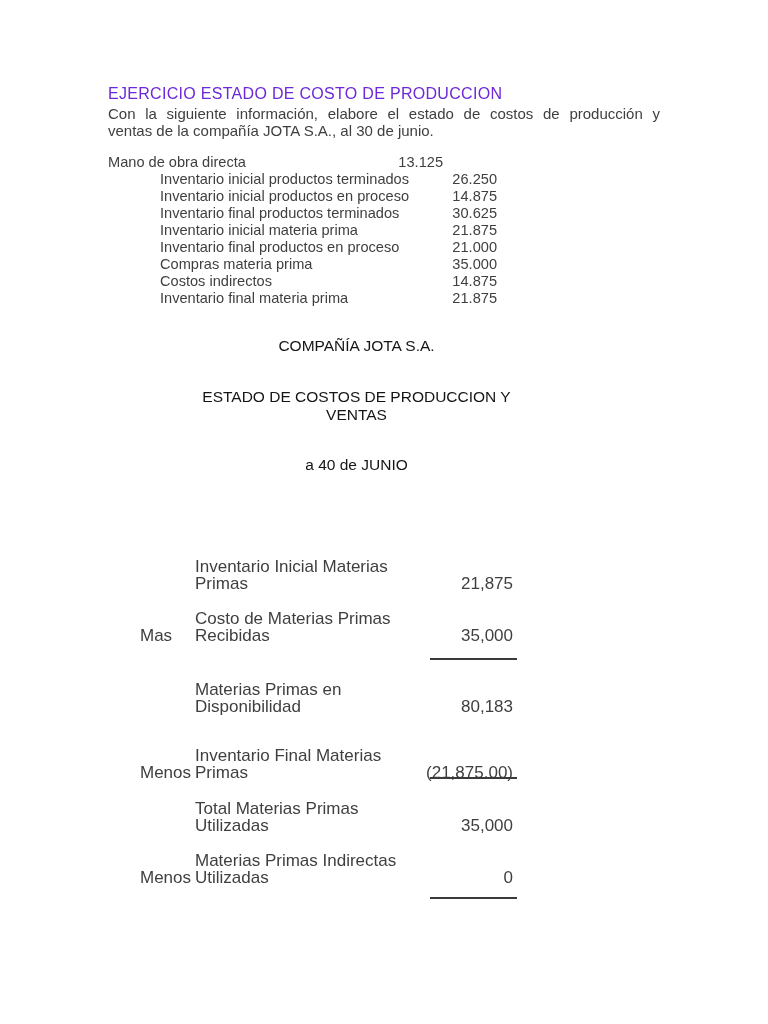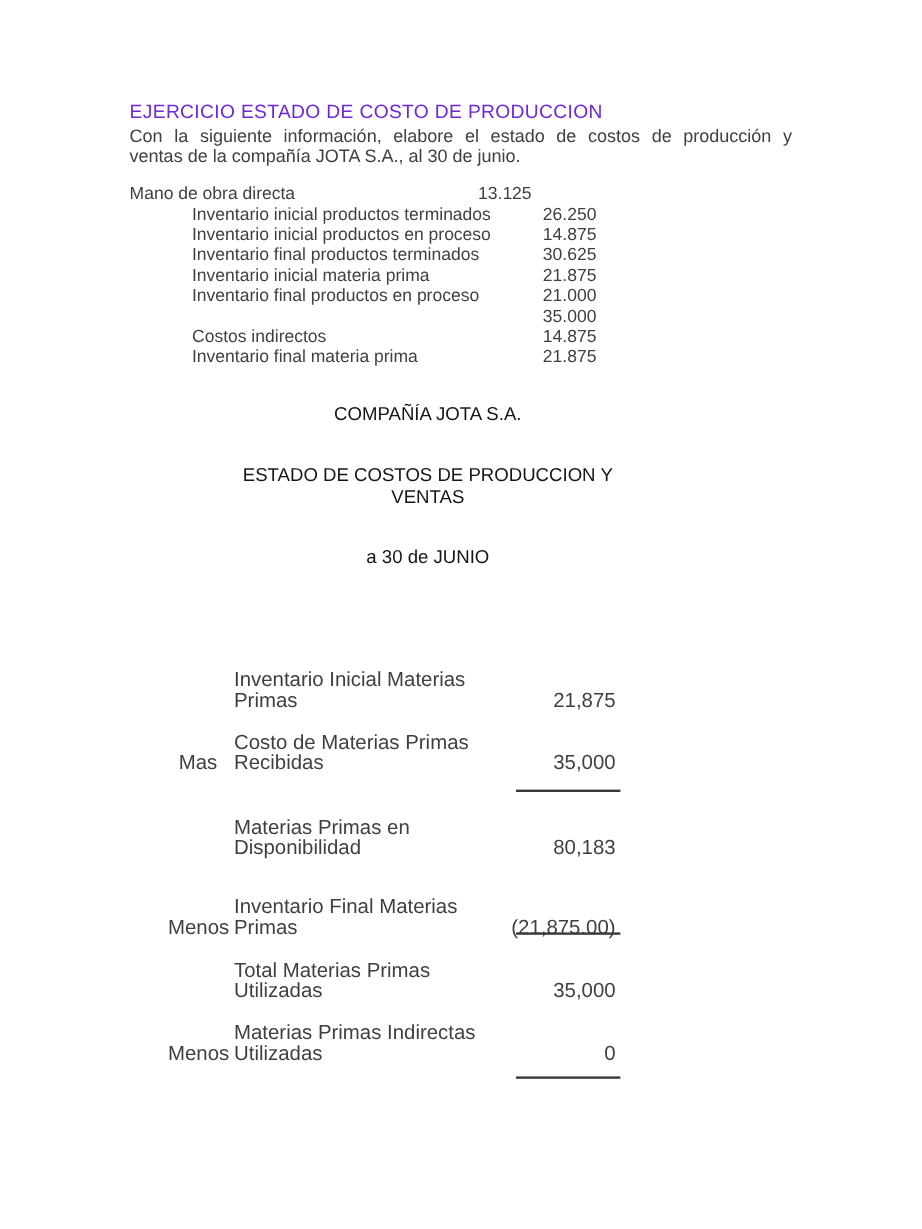--- a/index.html
+++ b/index.html
@@ -132,6 +132,7 @@
       <span class="val pos-rest">21.000</span>
     </div>
     <div class="intro-row">
+      <span class="lbl indent">Compras materia prima</span>
       <span class="val pos-rest">35.000</span>
     </div>
     <div class="intro-row">

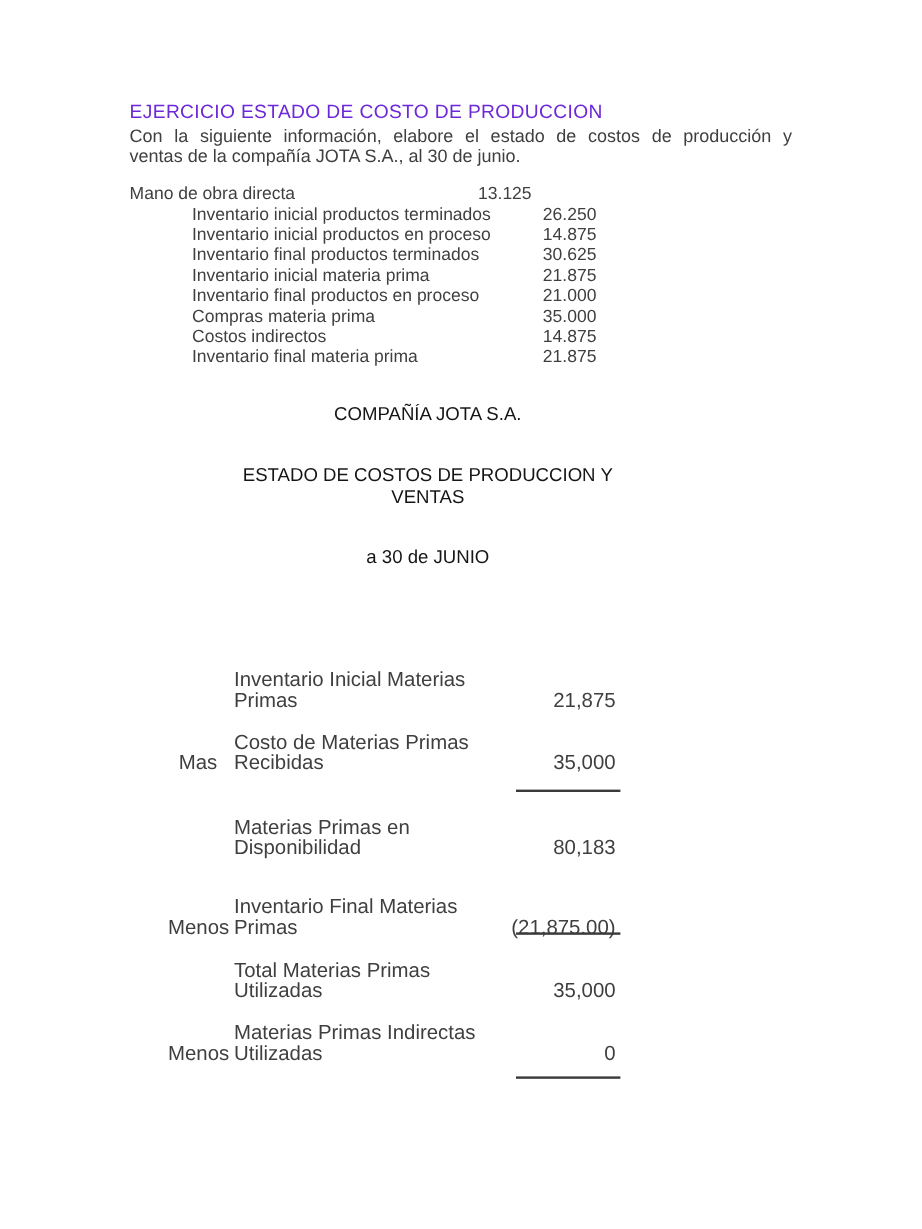--- a/index.html
+++ b/index.html
@@ -148,7 +148,7 @@
   <div class="h-center h-company">COMPAÑÍA JOTA S.A.</div>
   <div class="h-center h-statement">ESTADO DE COSTOS DE PRODUCCION Y
 VENTAS</div>
-  <div class="h-center h-date">a 30 de JUNIO</div>
+  <div class="h-center h-date">a 40 de JUNIO</div>
 
   <div class="statement">
 

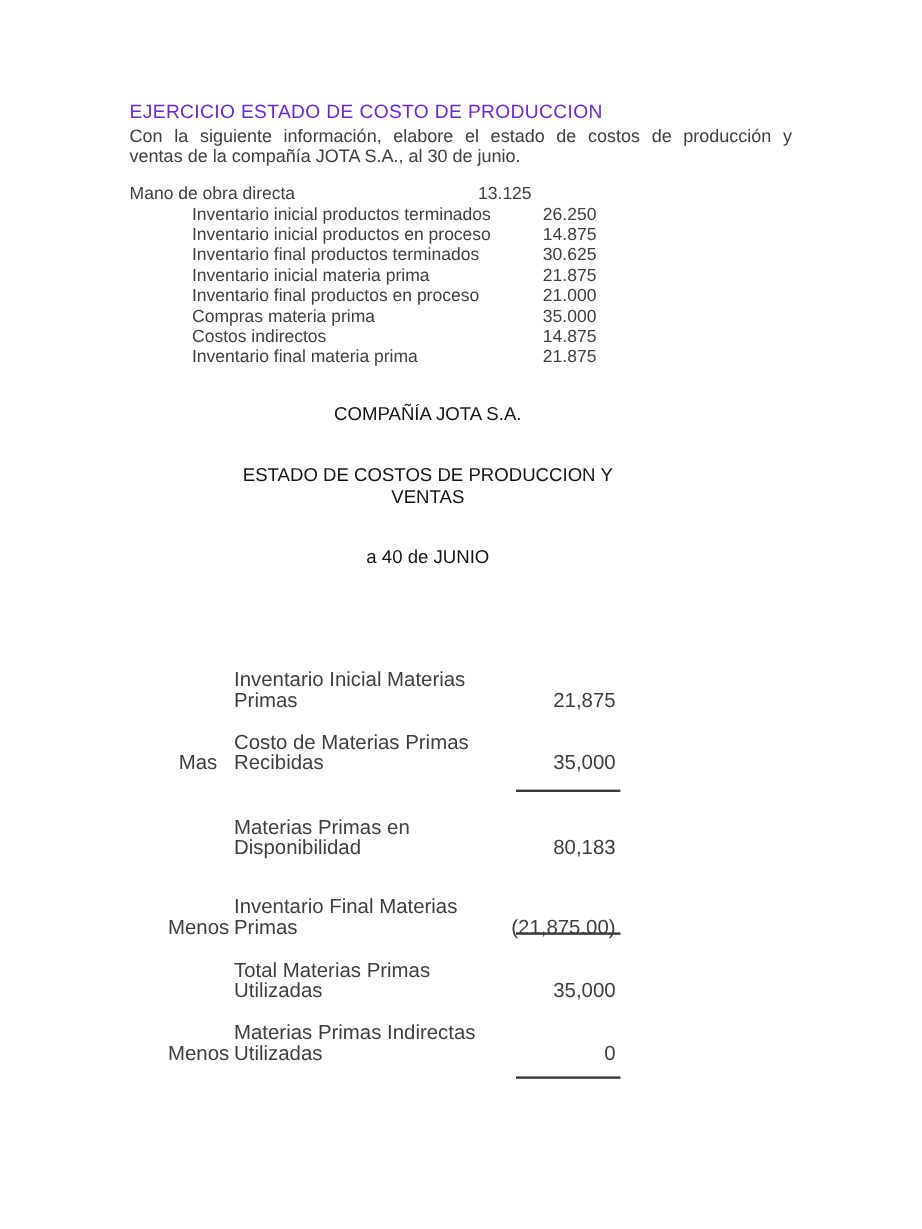--- a/index.html
+++ b/index.html
@@ -79,7 +79,7 @@
     display: flex;
     align-items: flex-end;
   }
-  .srow .qual   { width: 50px; text-align: center; flex: 0 0 auto; }
+  .srow .qual   { width: 50px; text-align: left; flex: 0 0 auto; }
   .srow .slabel { width: 230px; margin-left: 5px; white-space: pre-line; flex: 0 0 auto; }
   .srow .samt   { width: 92px; padding-right: 4px; box-sizing: border-box; text-align: right; flex: 0 0 auto; }
   .srow-1 { top: 0; }

